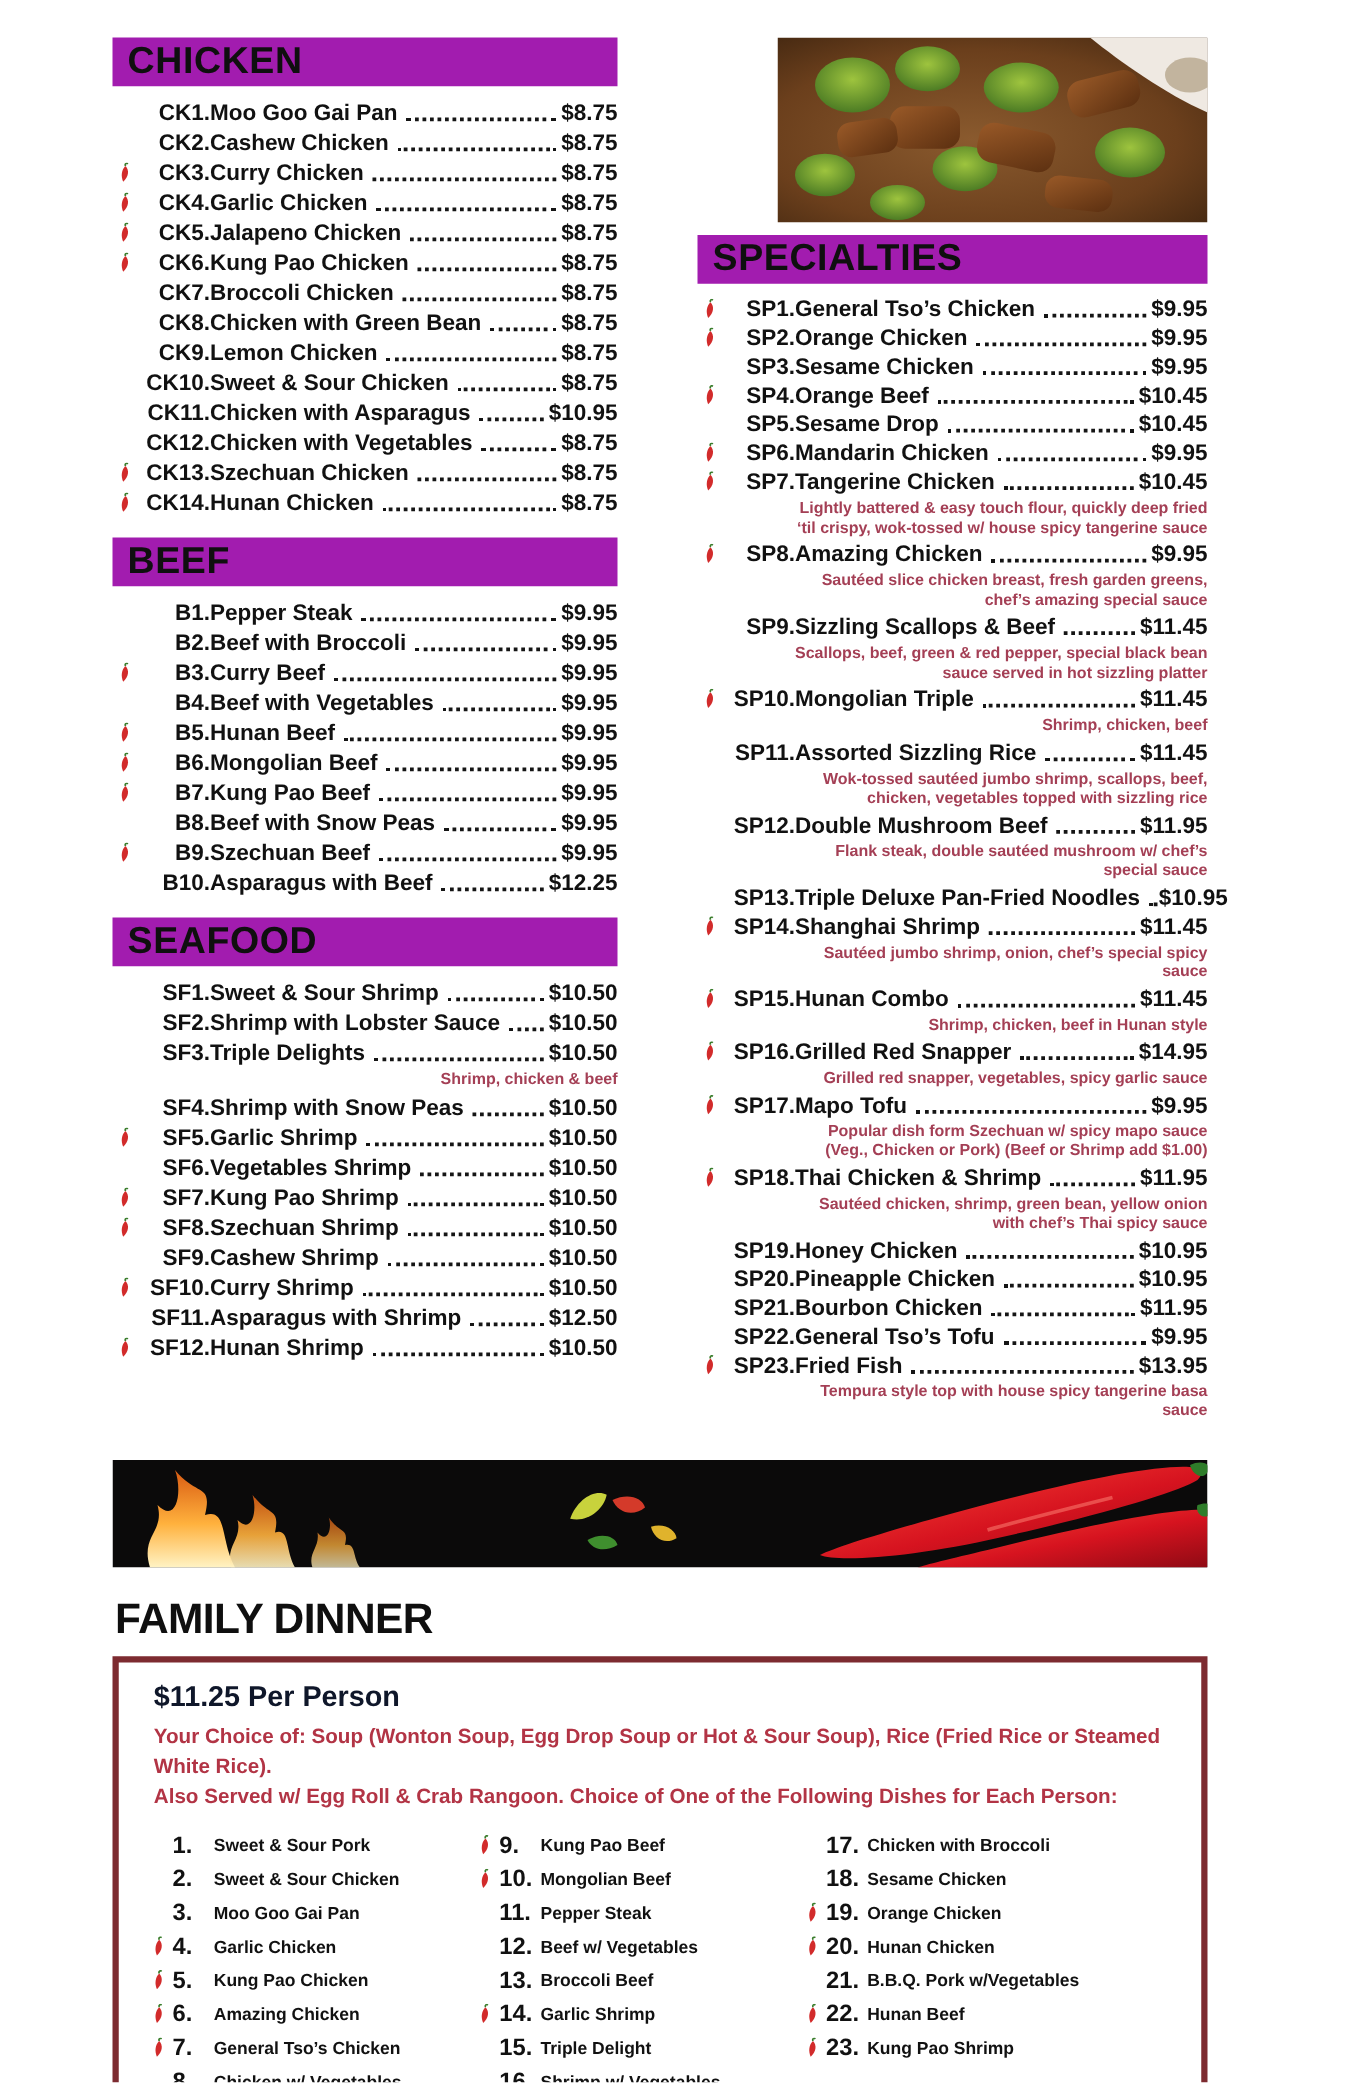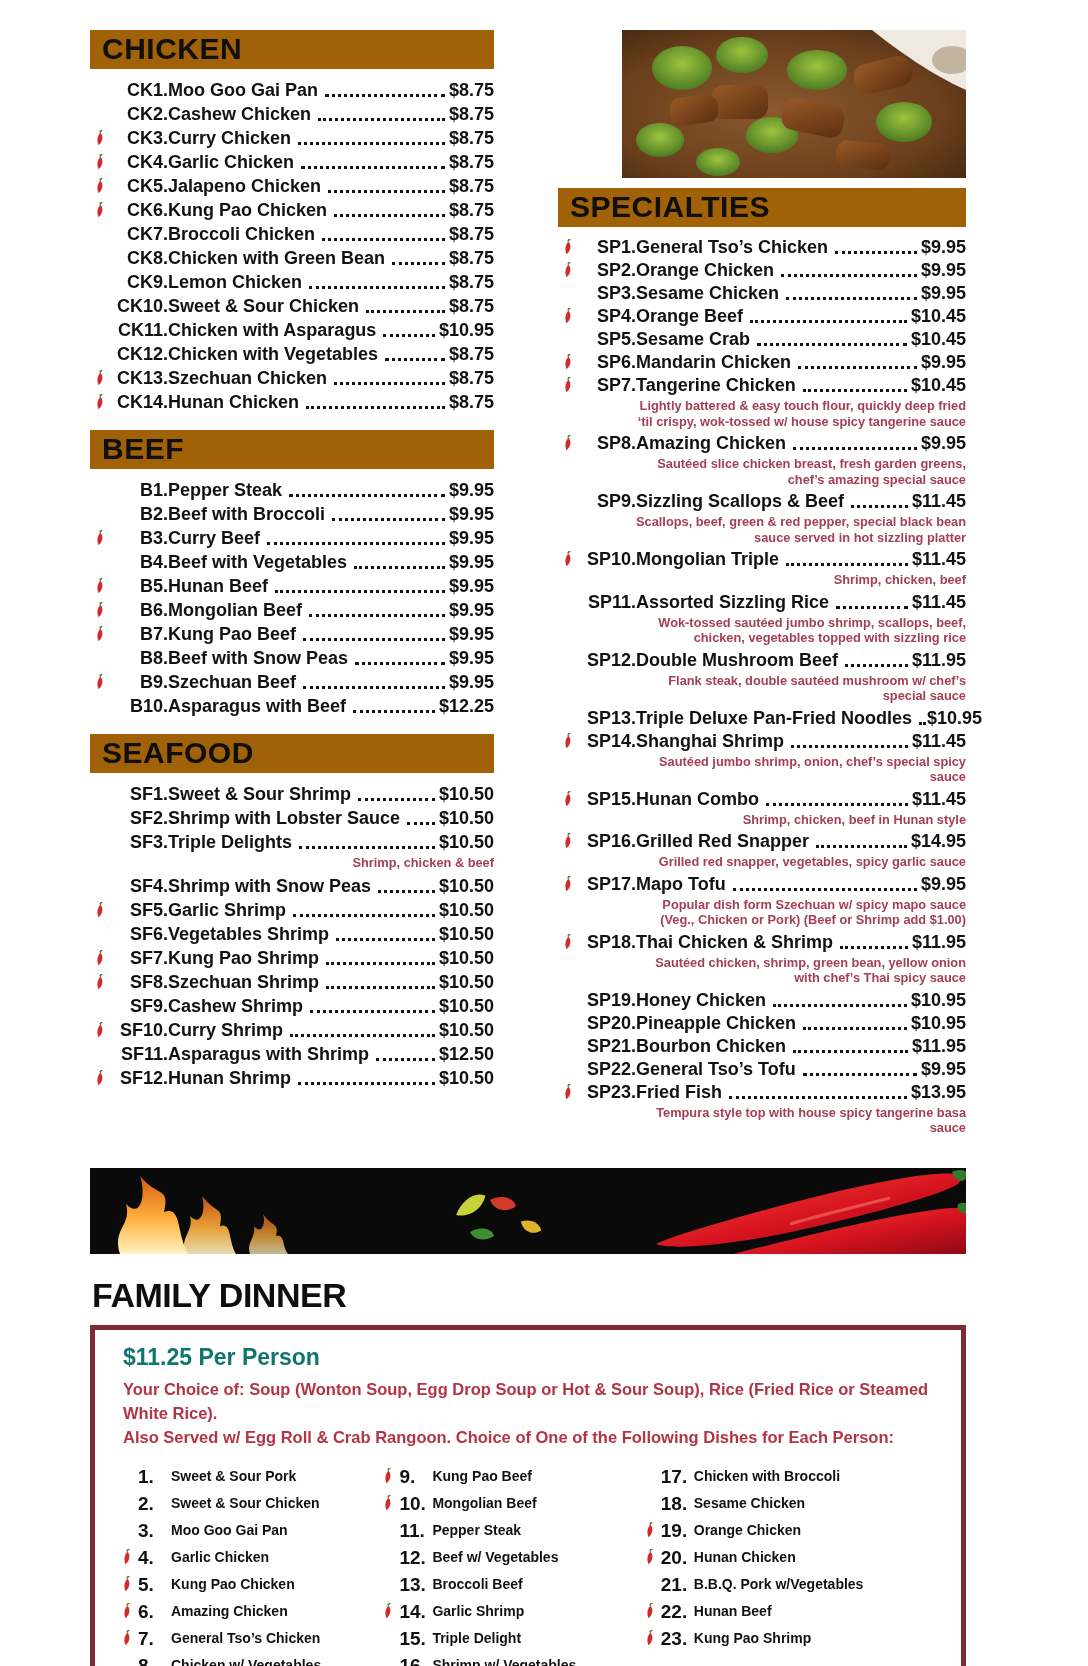--- a/index.html
+++ b/index.html
@@ -13,7 +13,7 @@
   .col-right { width:408px; flex:0 0 408px; }
 
   .sec-header {
-    background:#a16207; color:#0f0f0f;
+    background:#a21caf; color:#0f0f0f;
     font-size:30px; font-weight:bold; letter-spacing:.5px;
     padding:2px 12px 3px; margin:0 0 9px 0;
   }

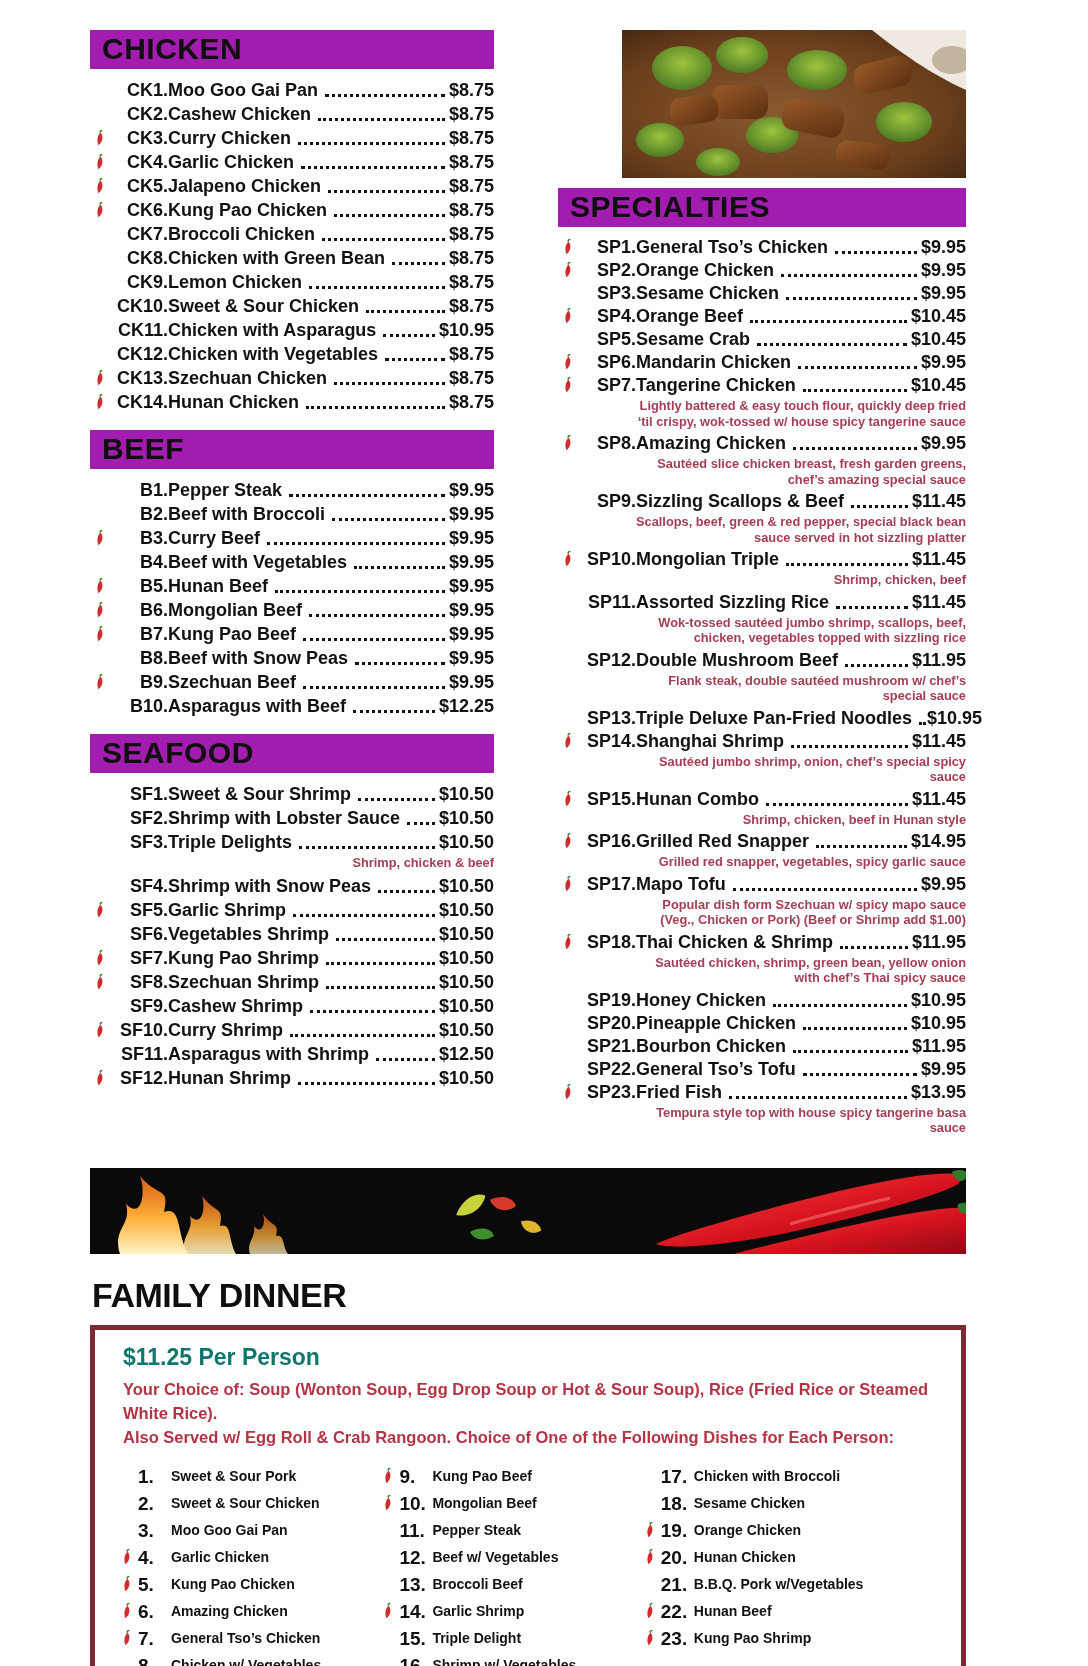--- a/index.html
+++ b/index.html
@@ -516,7 +516,7 @@
               <li class="menu-item">
                 <div class="row">
                   <span class="code">SP5.</span>
-                  <span class="nm">Sesame Crab</span>
+                  <span class="nm">Sesame Drop</span>
                   <span class="leader"></span>
                   <span class="pr">$10.45</span>
                 </div>

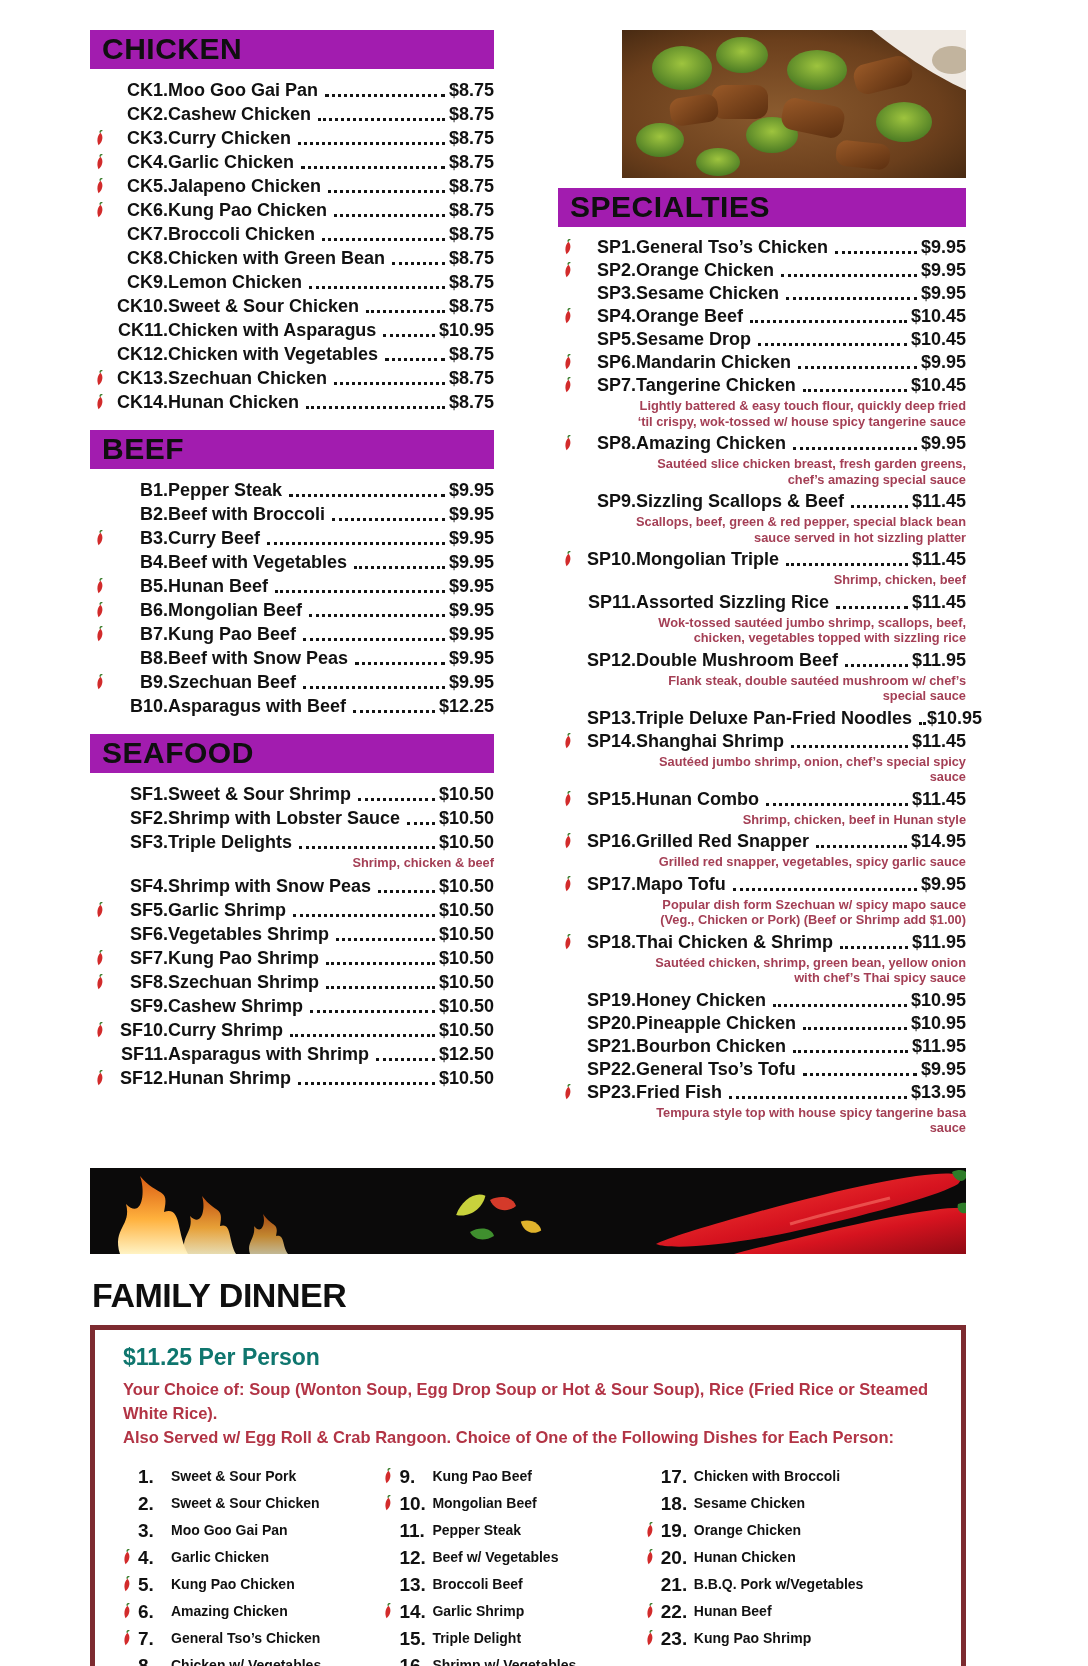--- a/index.html
+++ b/index.html
@@ -41,7 +41,7 @@
 
   .fd-title { font-size:34px; font-weight:bold; letter-spacing:-.5px; margin:22px 0 10px 2px; color:#0f0f0f; }
   .fd-box { border:5px solid #7d2b30; padding:14px 28px 20px; }
-  .fd-price { font-size:23px; font-weight:bold; color:#0f766e; margin-bottom:6px; }
+  .fd-price { font-size:23px; font-weight:bold; color:#0f172a; margin-bottom:6px; }
   .fd-intro { color:#b23445; font-weight:bold; font-size:16.5px; line-height:24px; margin:0 0 14px; }
   .fd-cols { display:grid; grid-template-columns:1fr 1fr 1.18fr; column-gap:18px; }
   ul.fd-list { list-style:none; margin:0; padding:0; }

